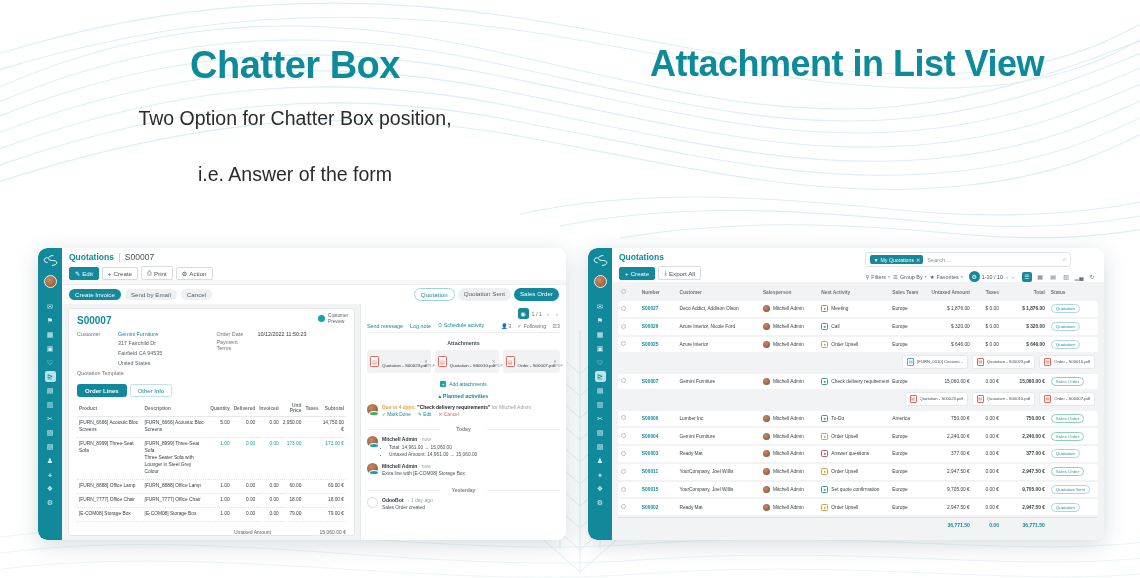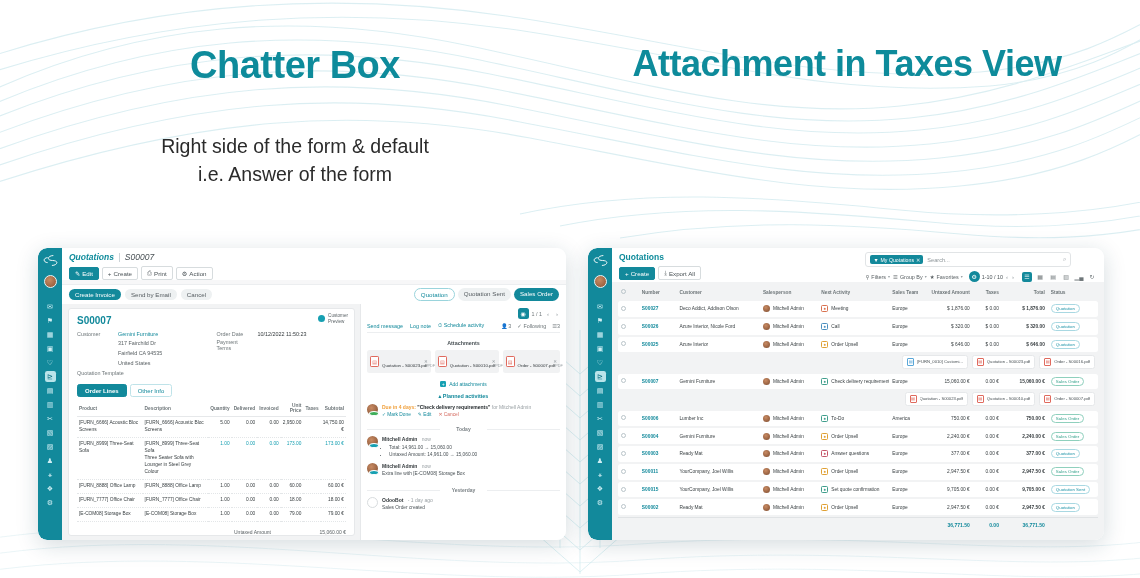--- a/index.html
+++ b/index.html
@@ -309,7 +309,7 @@
   </div>
 
   <div class="hero right">
-    <h1>Attachment in Taxes View</h1>
+    <h1>Attachment in List View</h1>
   </div>
 
   <svg class="connector" viewBox="0 0 120 248">

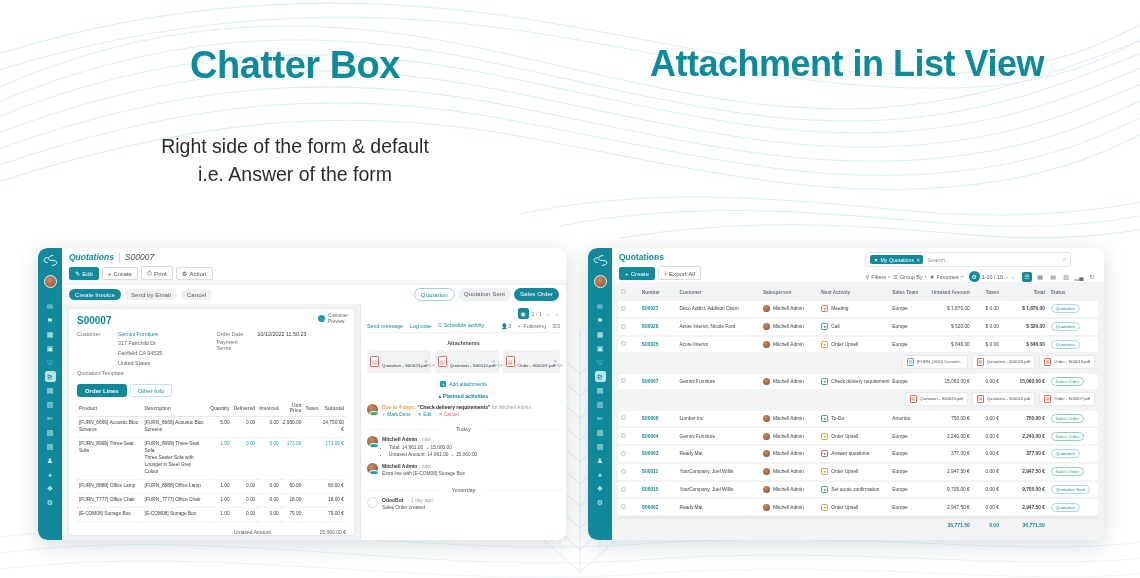--- a/index.html
+++ b/index.html
@@ -302,7 +302,7 @@
   <div class="hero left">
     <h1>Chatter Box</h1>
     <p>
-      <br>
+      <span>Two Option for Chatter Box position,</span><br>
       <span>Right side of the form &amp; default</span><br>
       <span>i.e. Answer of the form</span>
     </p>

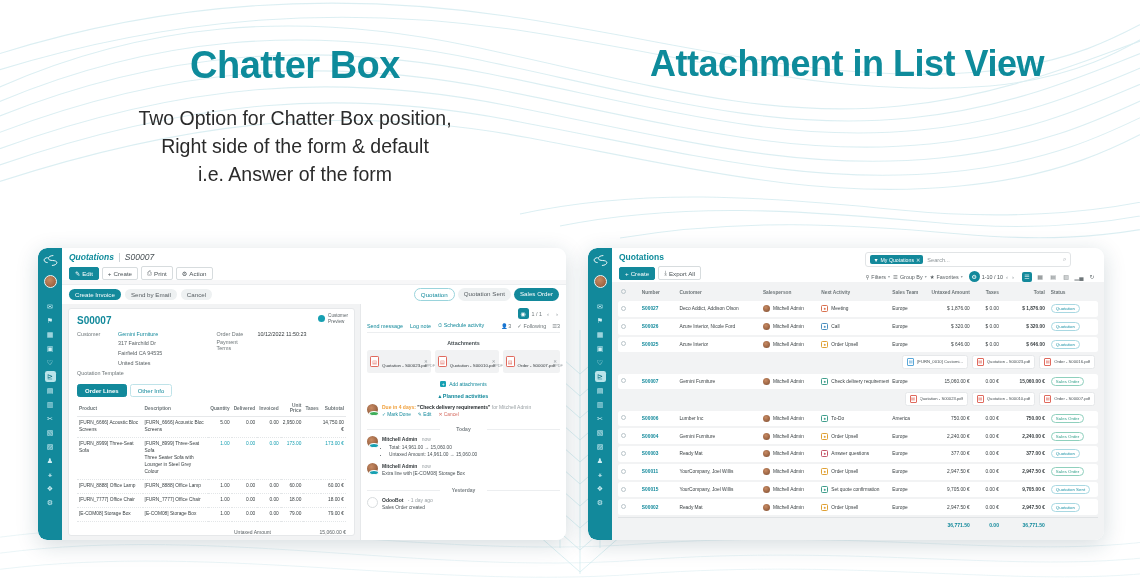--- a/index.html
+++ b/index.html
@@ -303,7 +303,7 @@
     <h1>Chatter Box</h1>
     <p>
       <span>Two Option for Chatter Box position,</span><br>
-      <span>Right side of the form &amp; default</span><br>
+      <br>
       <span>i.e. Answer of the form</span>
     </p>
   </div>

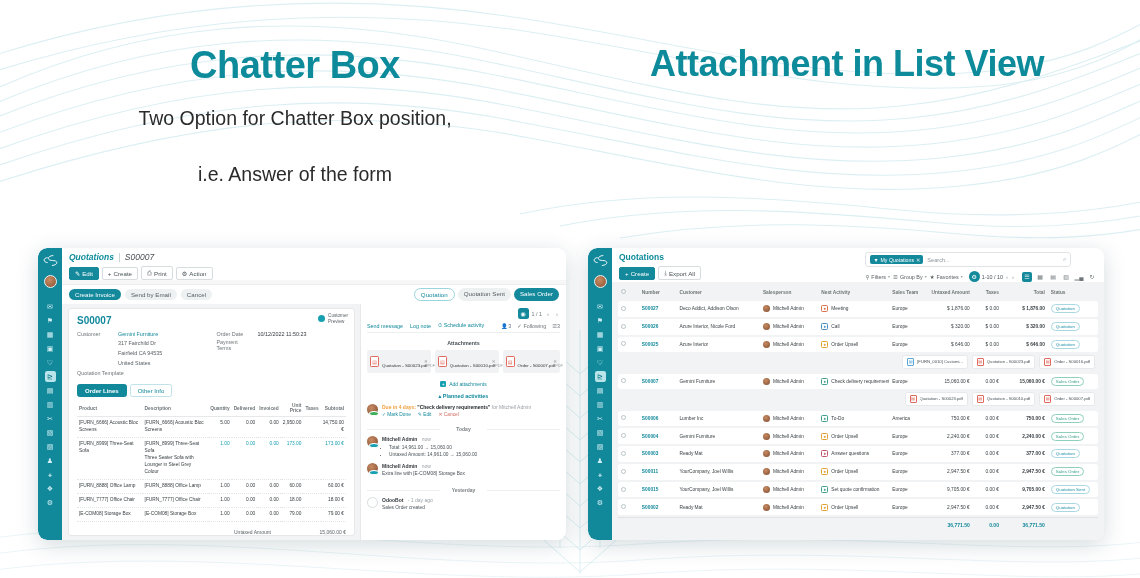--- a/index.html
+++ b/index.html
@@ -65,7 +65,7 @@
 
   
   .cp { background:#fff; padding:4px 7px 0 7px; }
-  .cp-row1 { display:flex; align-items:flex-end; justify-content:space-between;font-style:italic; }
+  .cp-row1 { display:flex; align-items:flex-end; justify-content:space-between; }
   .breadcrumb { font-size:8.5px; color:#0e8b9b; font-weight:600; white-space:nowrap; }
   .breadcrumb .sep { color:#b9c4c9; font-weight:400; margin:0 2px; }
   .breadcrumb .rec  { color:#4a5256; font-weight:400; }

